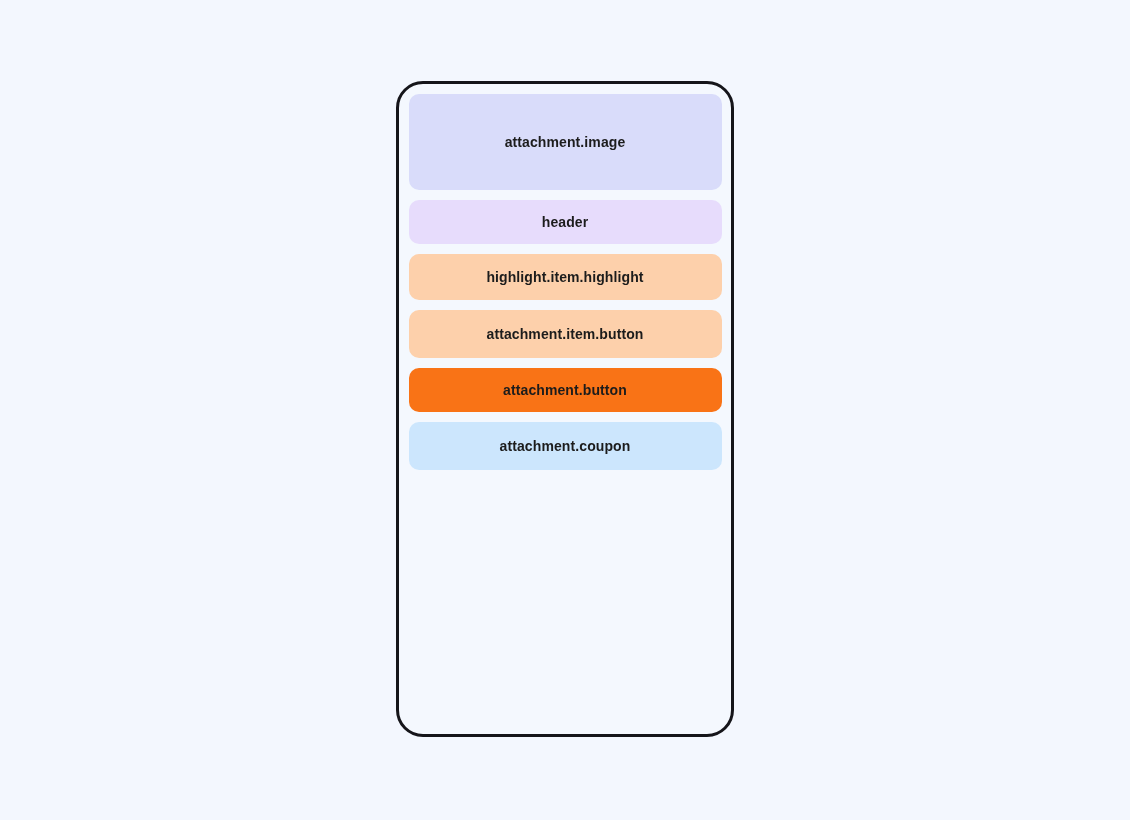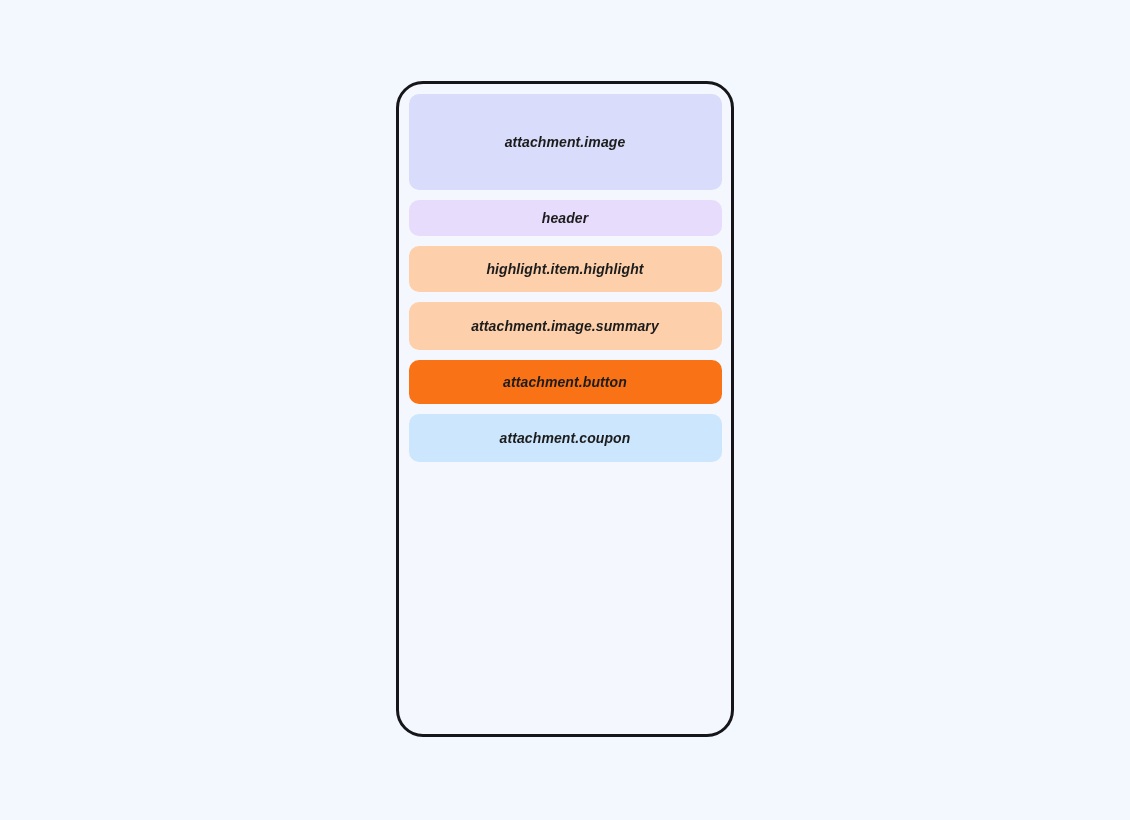--- a/index.html
+++ b/index.html
@@ -41,7 +41,6 @@
     text-align: center;
     margin-bottom: 10px;
     flex: 0 0 auto;
-    font-style: italic;
   }
   .block:last-child {
     margin-bottom: 0;

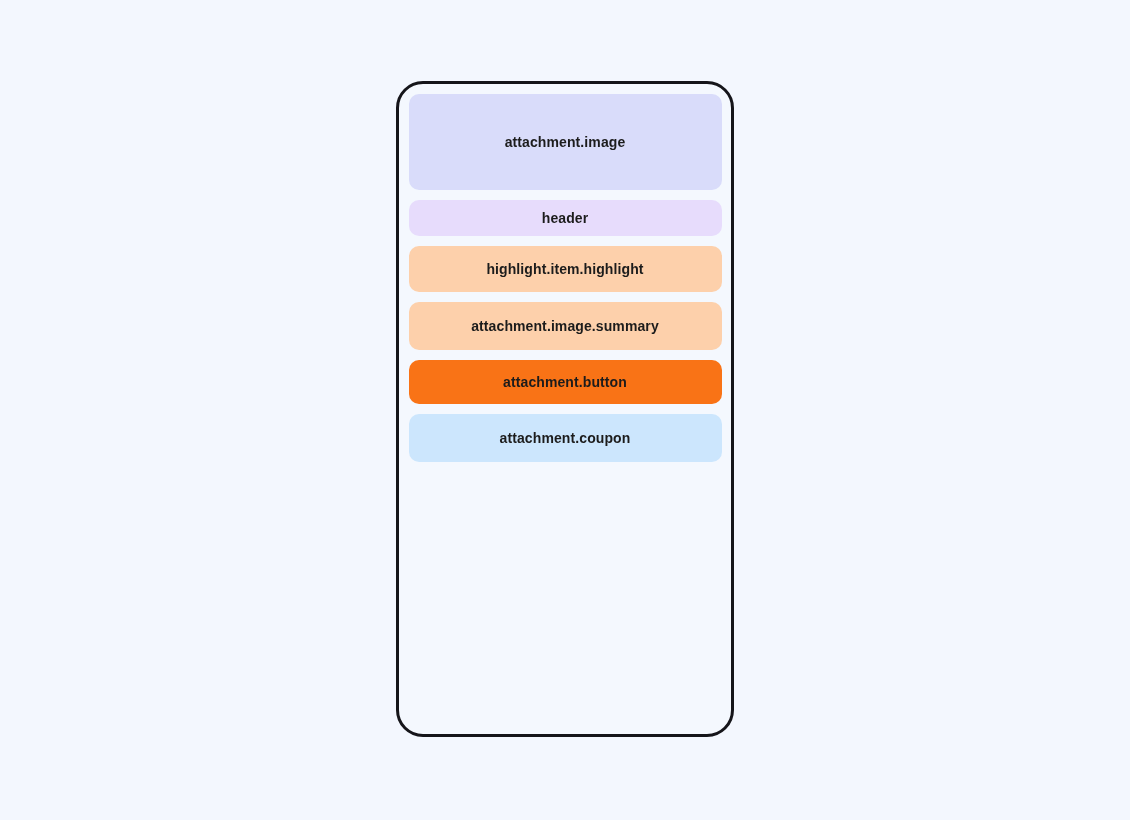--- a/index.html
+++ b/index.html
@@ -63,7 +63,7 @@
 <div class="block" style="background: rgb(217, 220, 250); height: 96px;">
       <span class="block-label">attachment.image</span>
     </div>
-    <div class="block" style="background: rgb(231, 220, 252); height: 36px;">
+    <div class="block" style="background: rgb(231, 220, 252); height: 44px;">
       <span class="block-label">header</span>
     </div>
     <div class="block" style="background: rgb(253, 208, 171); height: 46px;">

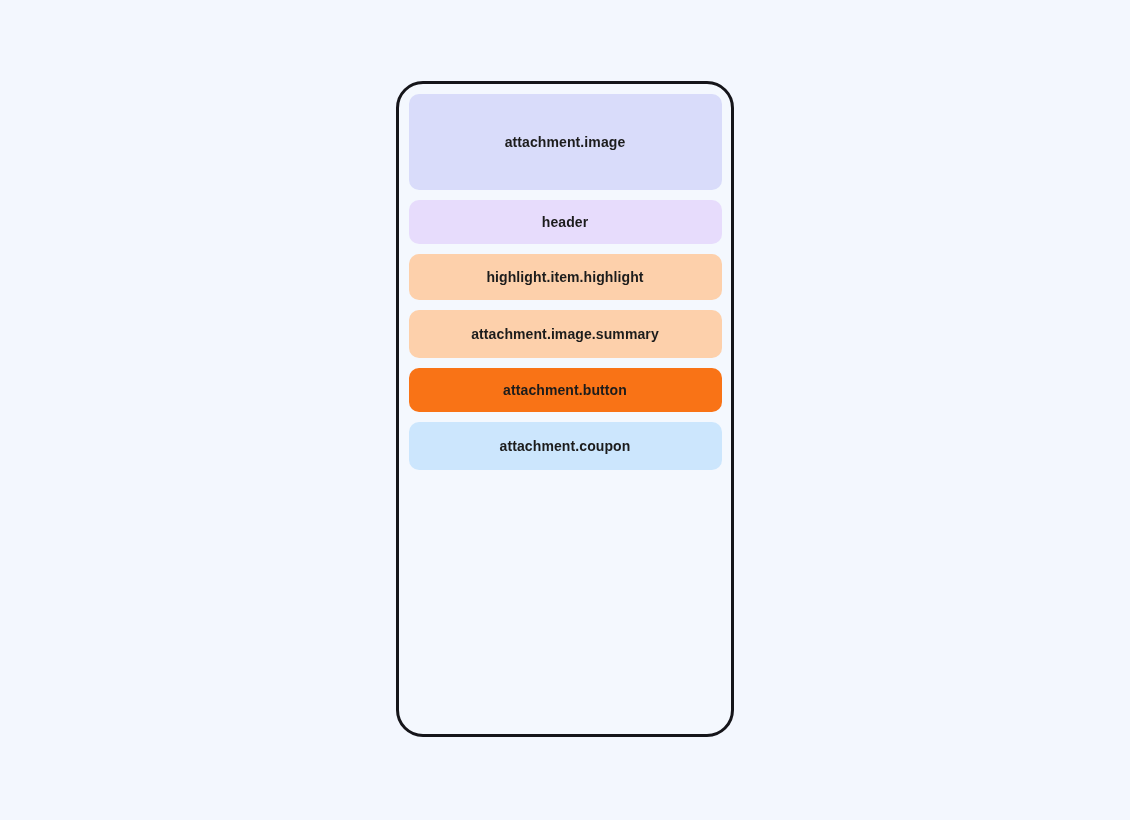--- a/index.html
+++ b/index.html
@@ -70,7 +70,7 @@
       <span class="block-label">highlight.item.highlight</span>
     </div>
     <div class="block" style="background: rgb(253, 208, 171); height: 48px;">
-      <span class="block-label">attachment.image.summary</span>
+      <span class="block-label">attachment.item.button</span>
     </div>
     <div class="block" style="background: #f97316; height: 44px;">
       <span class="block-label">attachment.button</span>

